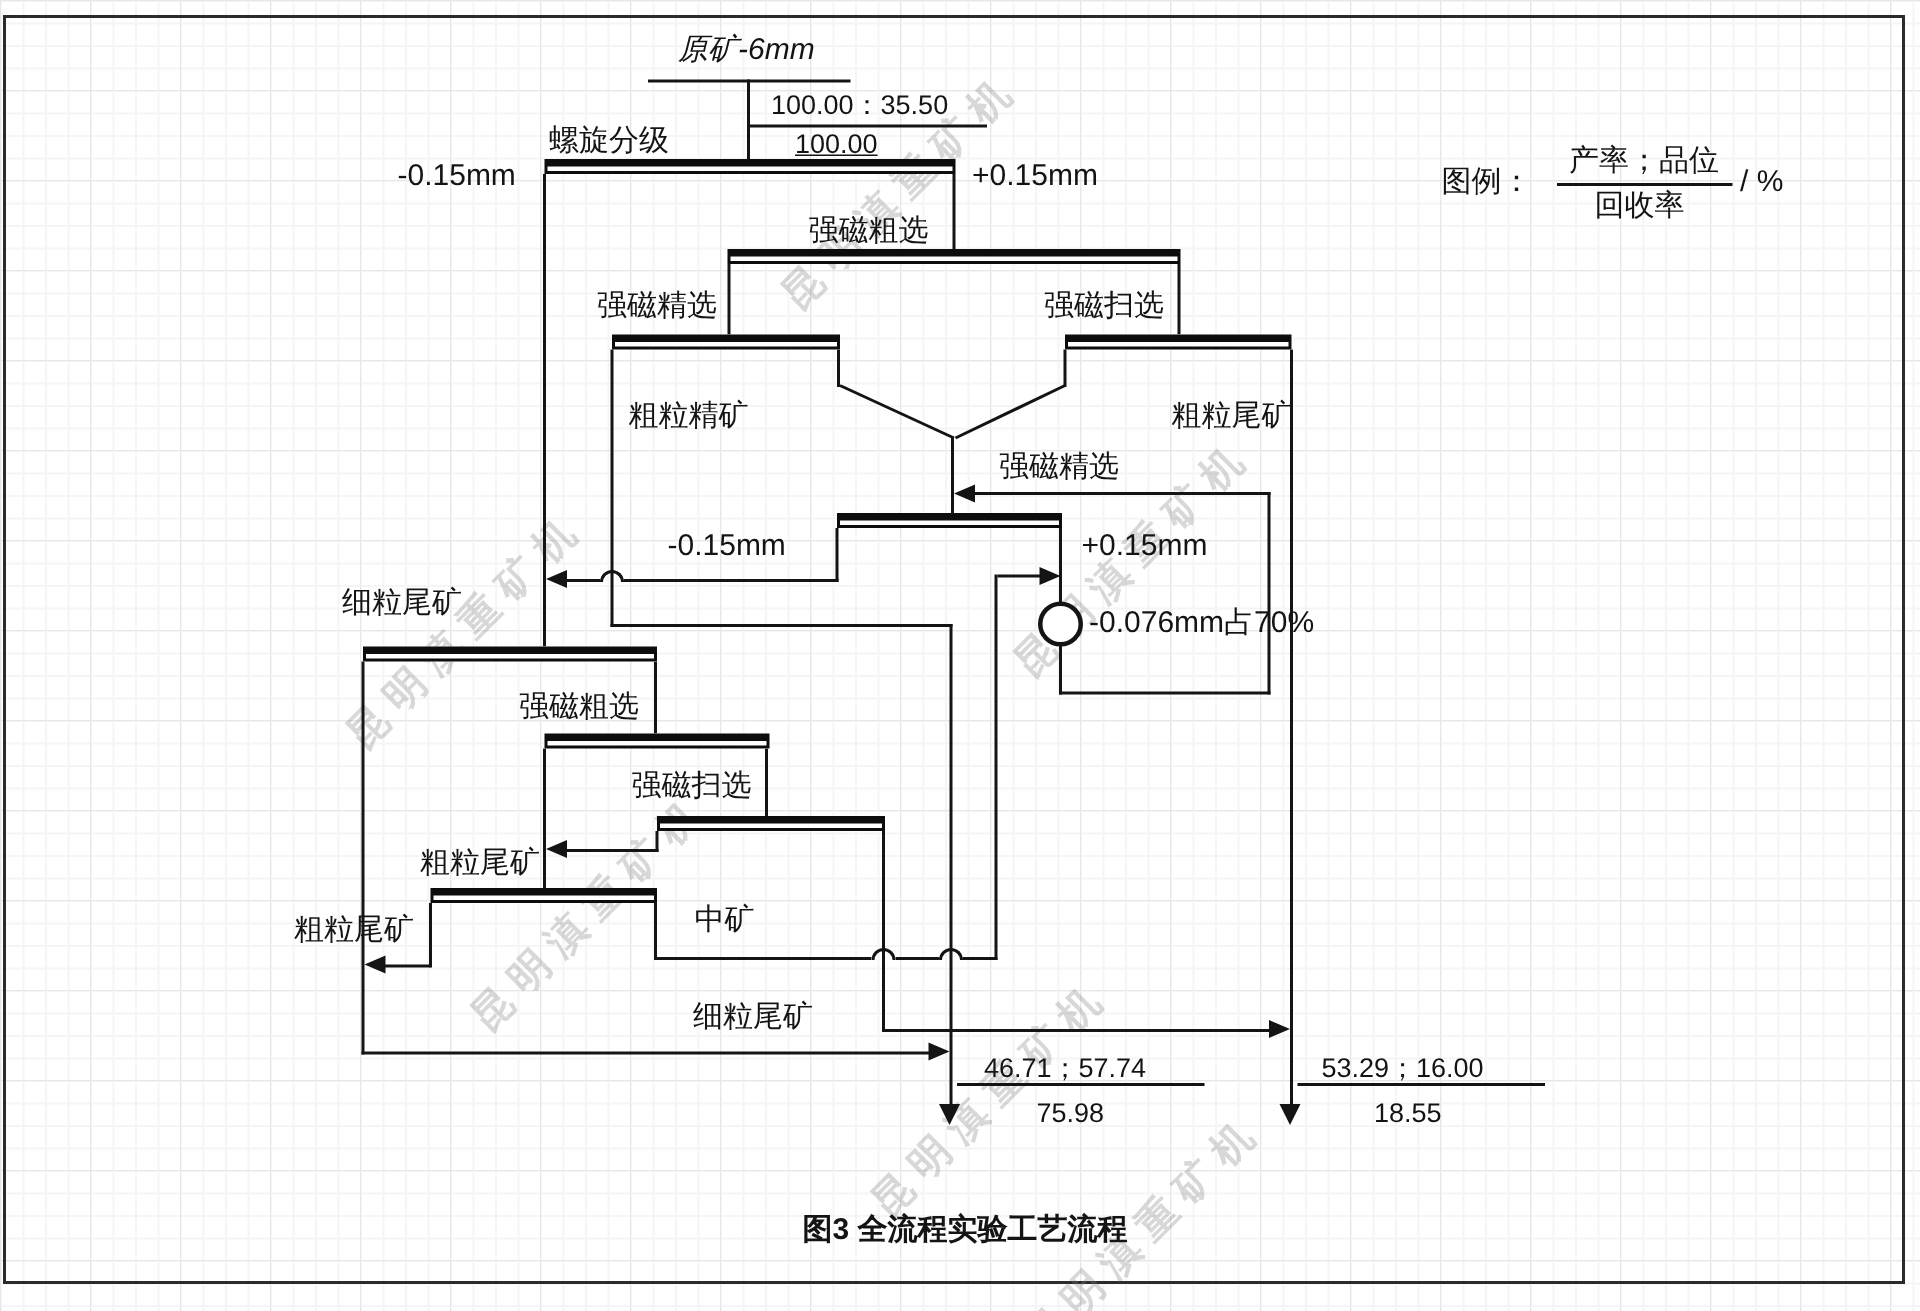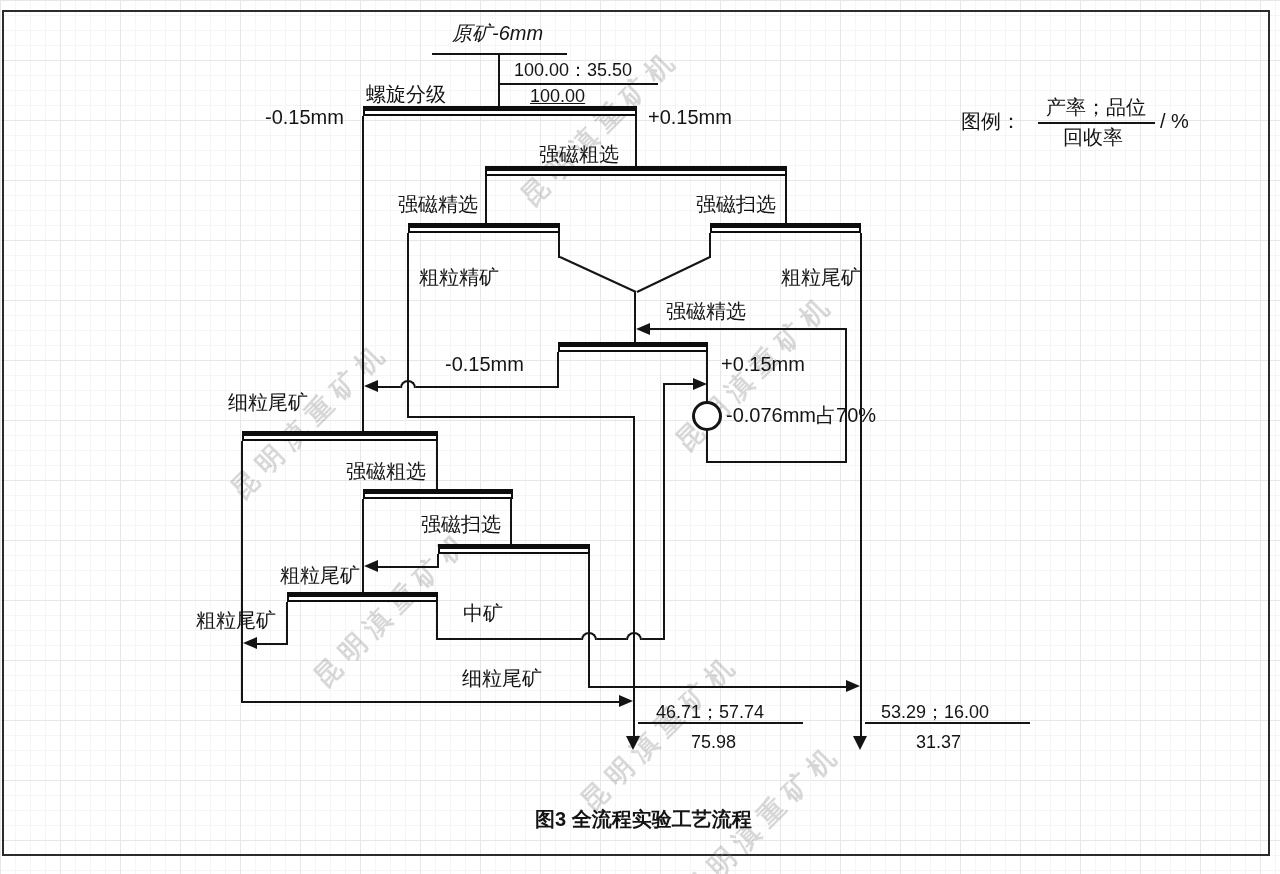--- a/index.html
+++ b/index.html
@@ -163,7 +163,7 @@
   <div class="arrD" style="left:853px;top:736px;"></div>
   <div class="num" style="left:881px;top:703px;">53.29；16.00</div>
   <div class="hl" style="left:865px;top:722px;width:165px;"></div>
-  <div class="num" style="left:916px;top:733px;">31.37</div>
+  <div class="num" style="left:916px;top:733px;">18.55</div>
 
   <div class="lbl" style="left:961px;top:111px;">图例：</div>
   <div class="lbl" style="left:1046px;top:97px;">产率；品位</div>

